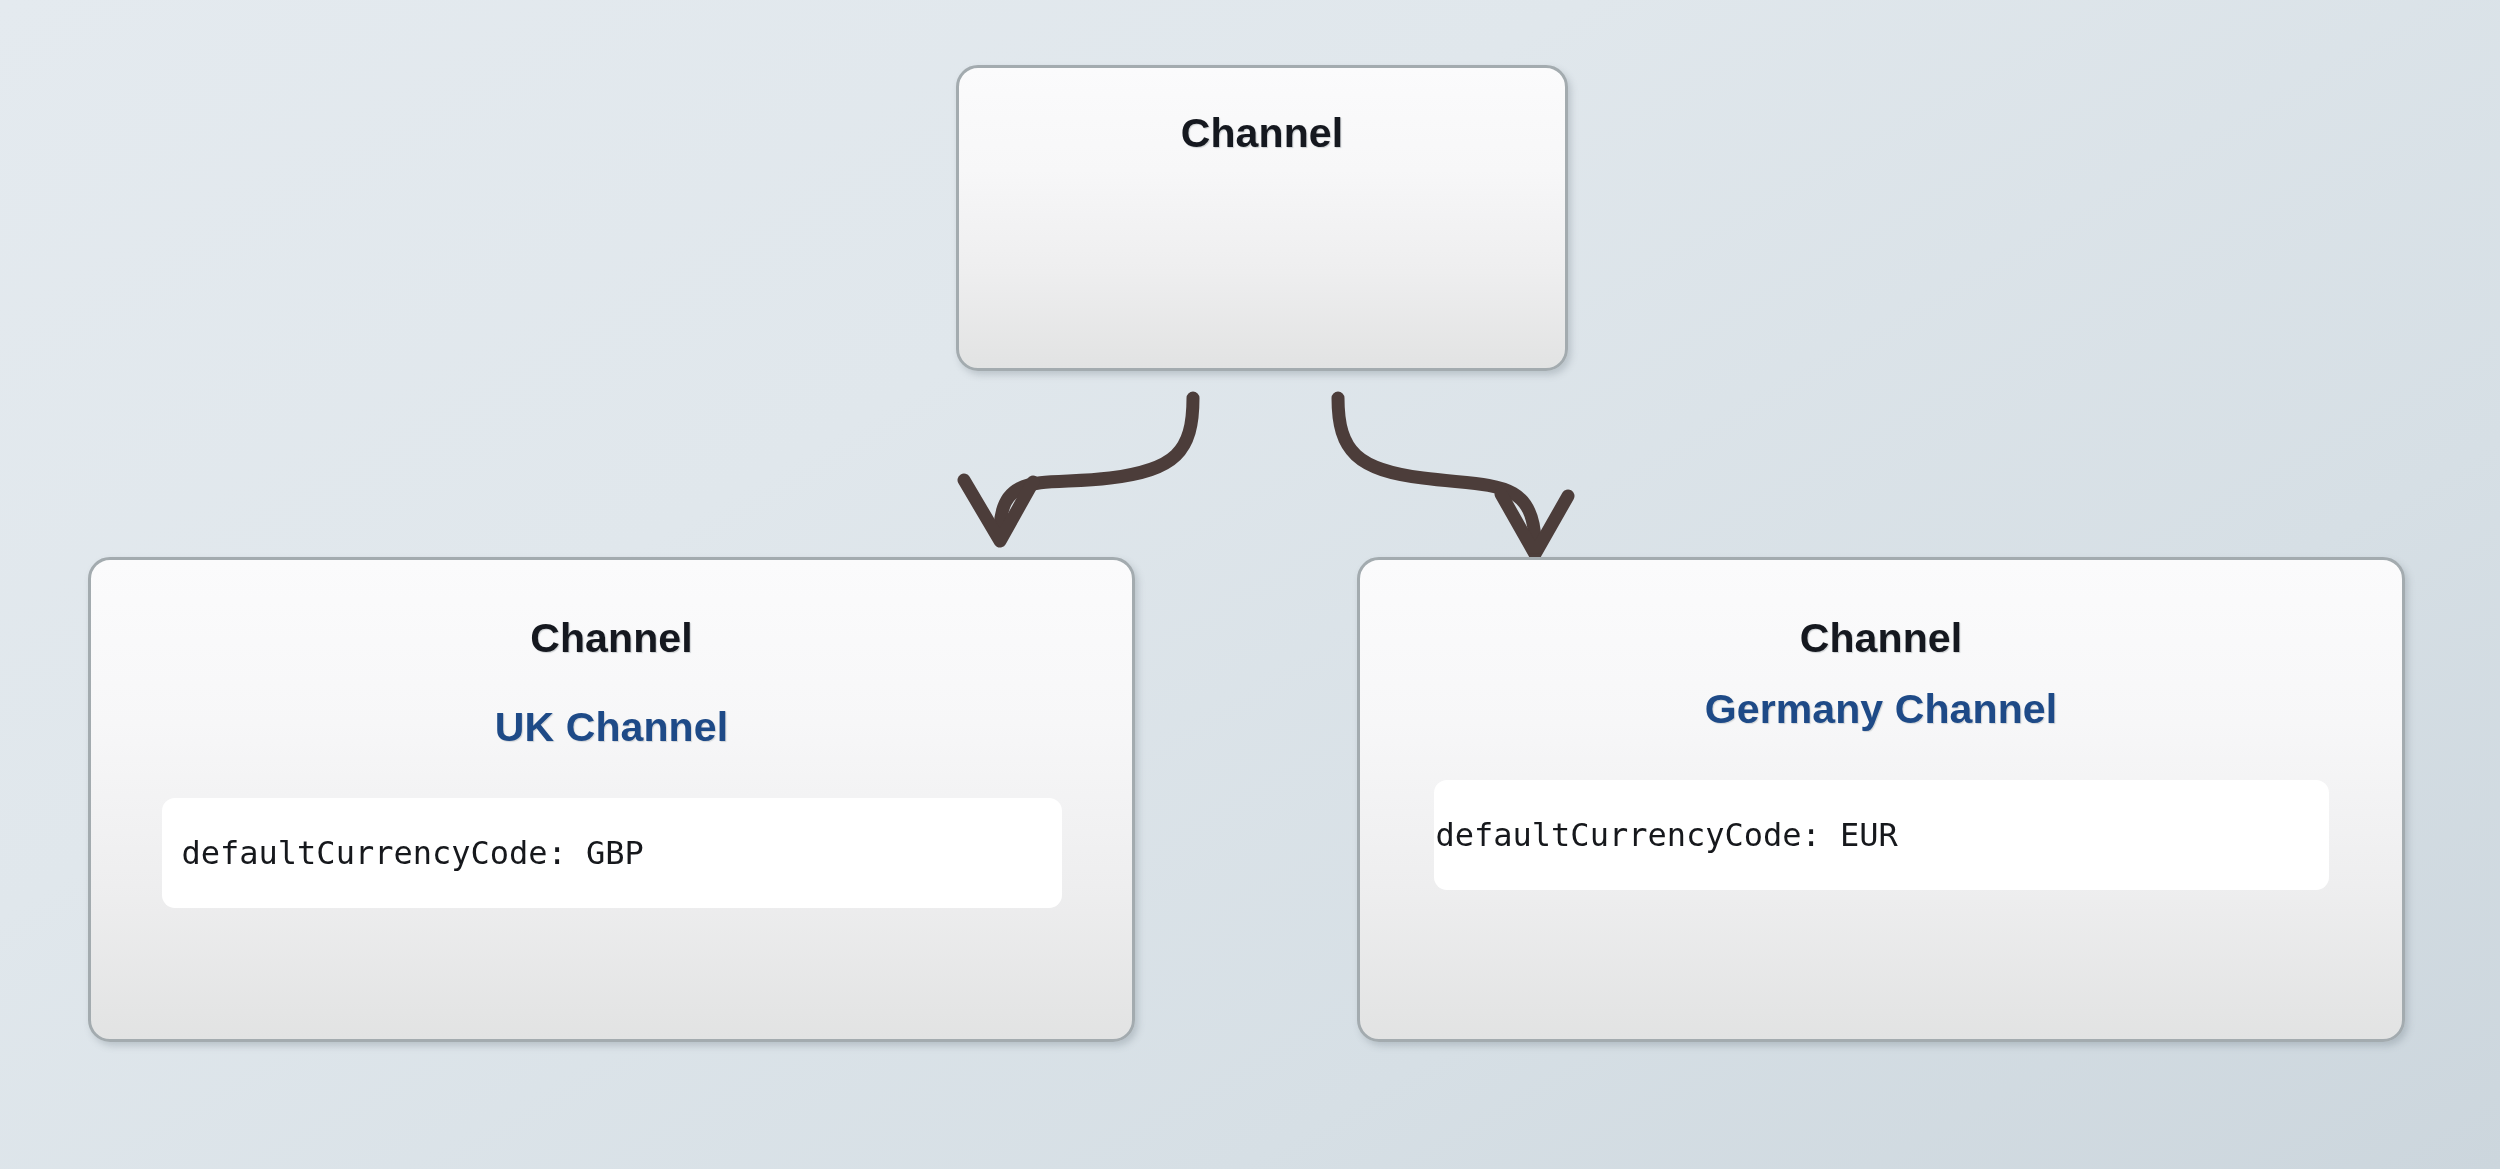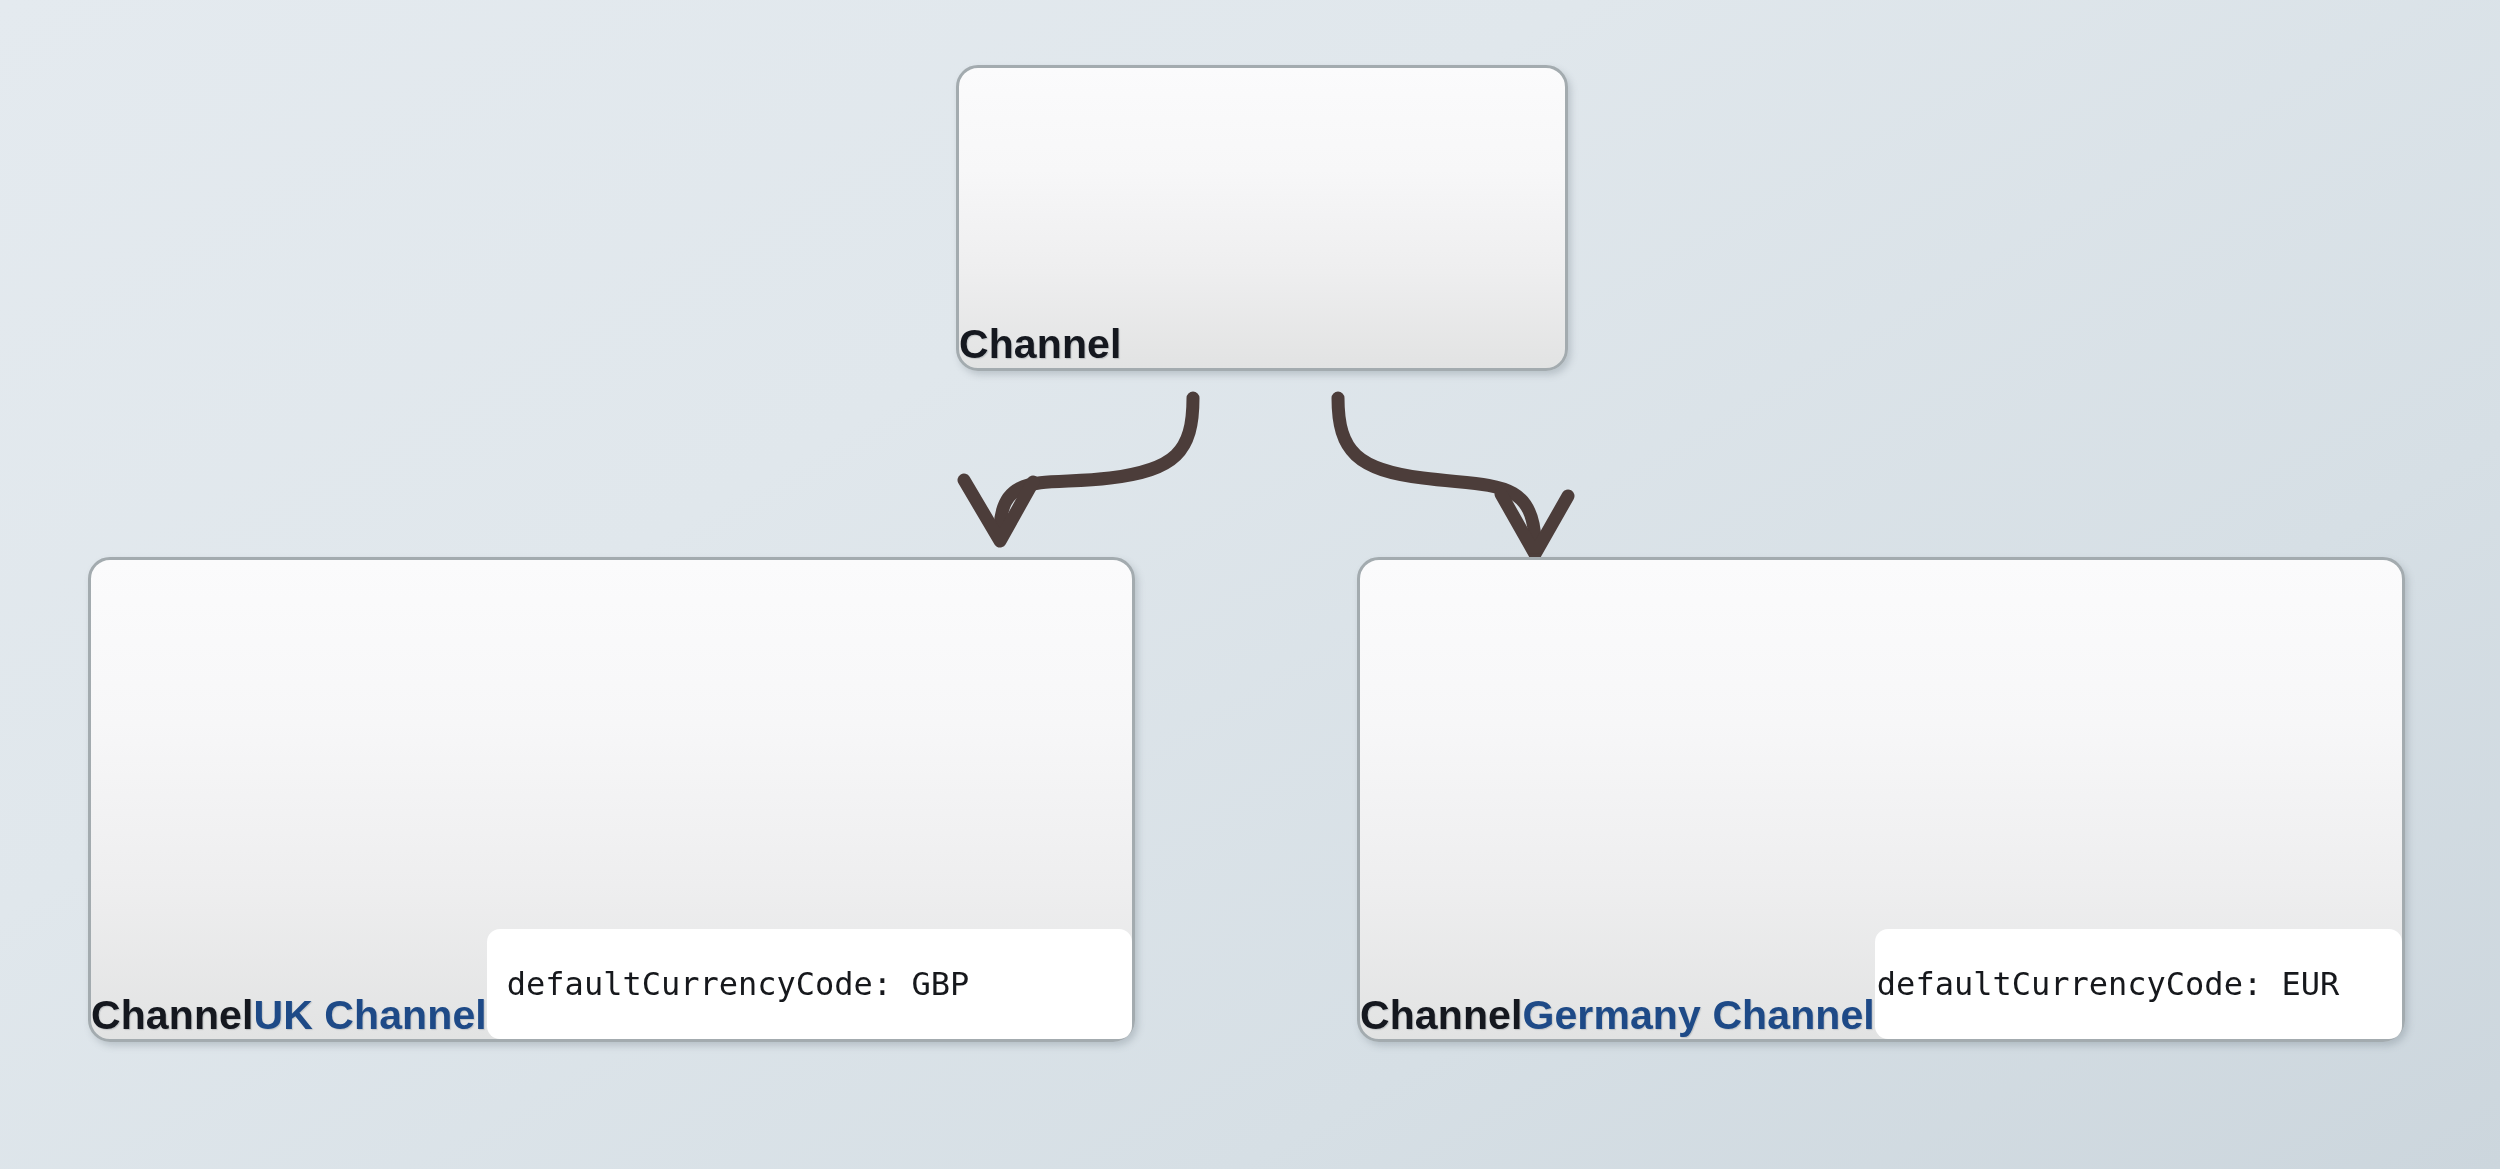--- a/index.html
+++ b/index.html
@@ -40,8 +40,8 @@
     background: linear-gradient(180deg, #fbfbfc 0%, #f7f7f8 34%, #eeeeef 68%, #e2e3e3 100%);
     box-shadow: 3px 4px 7px rgba(105, 120, 130, 0.30);
     display: flex;
-    flex-direction: row;
-    align-items: flex-end;
+    flex-direction: column;
+    align-items: center;
   }
 
   .node-type {

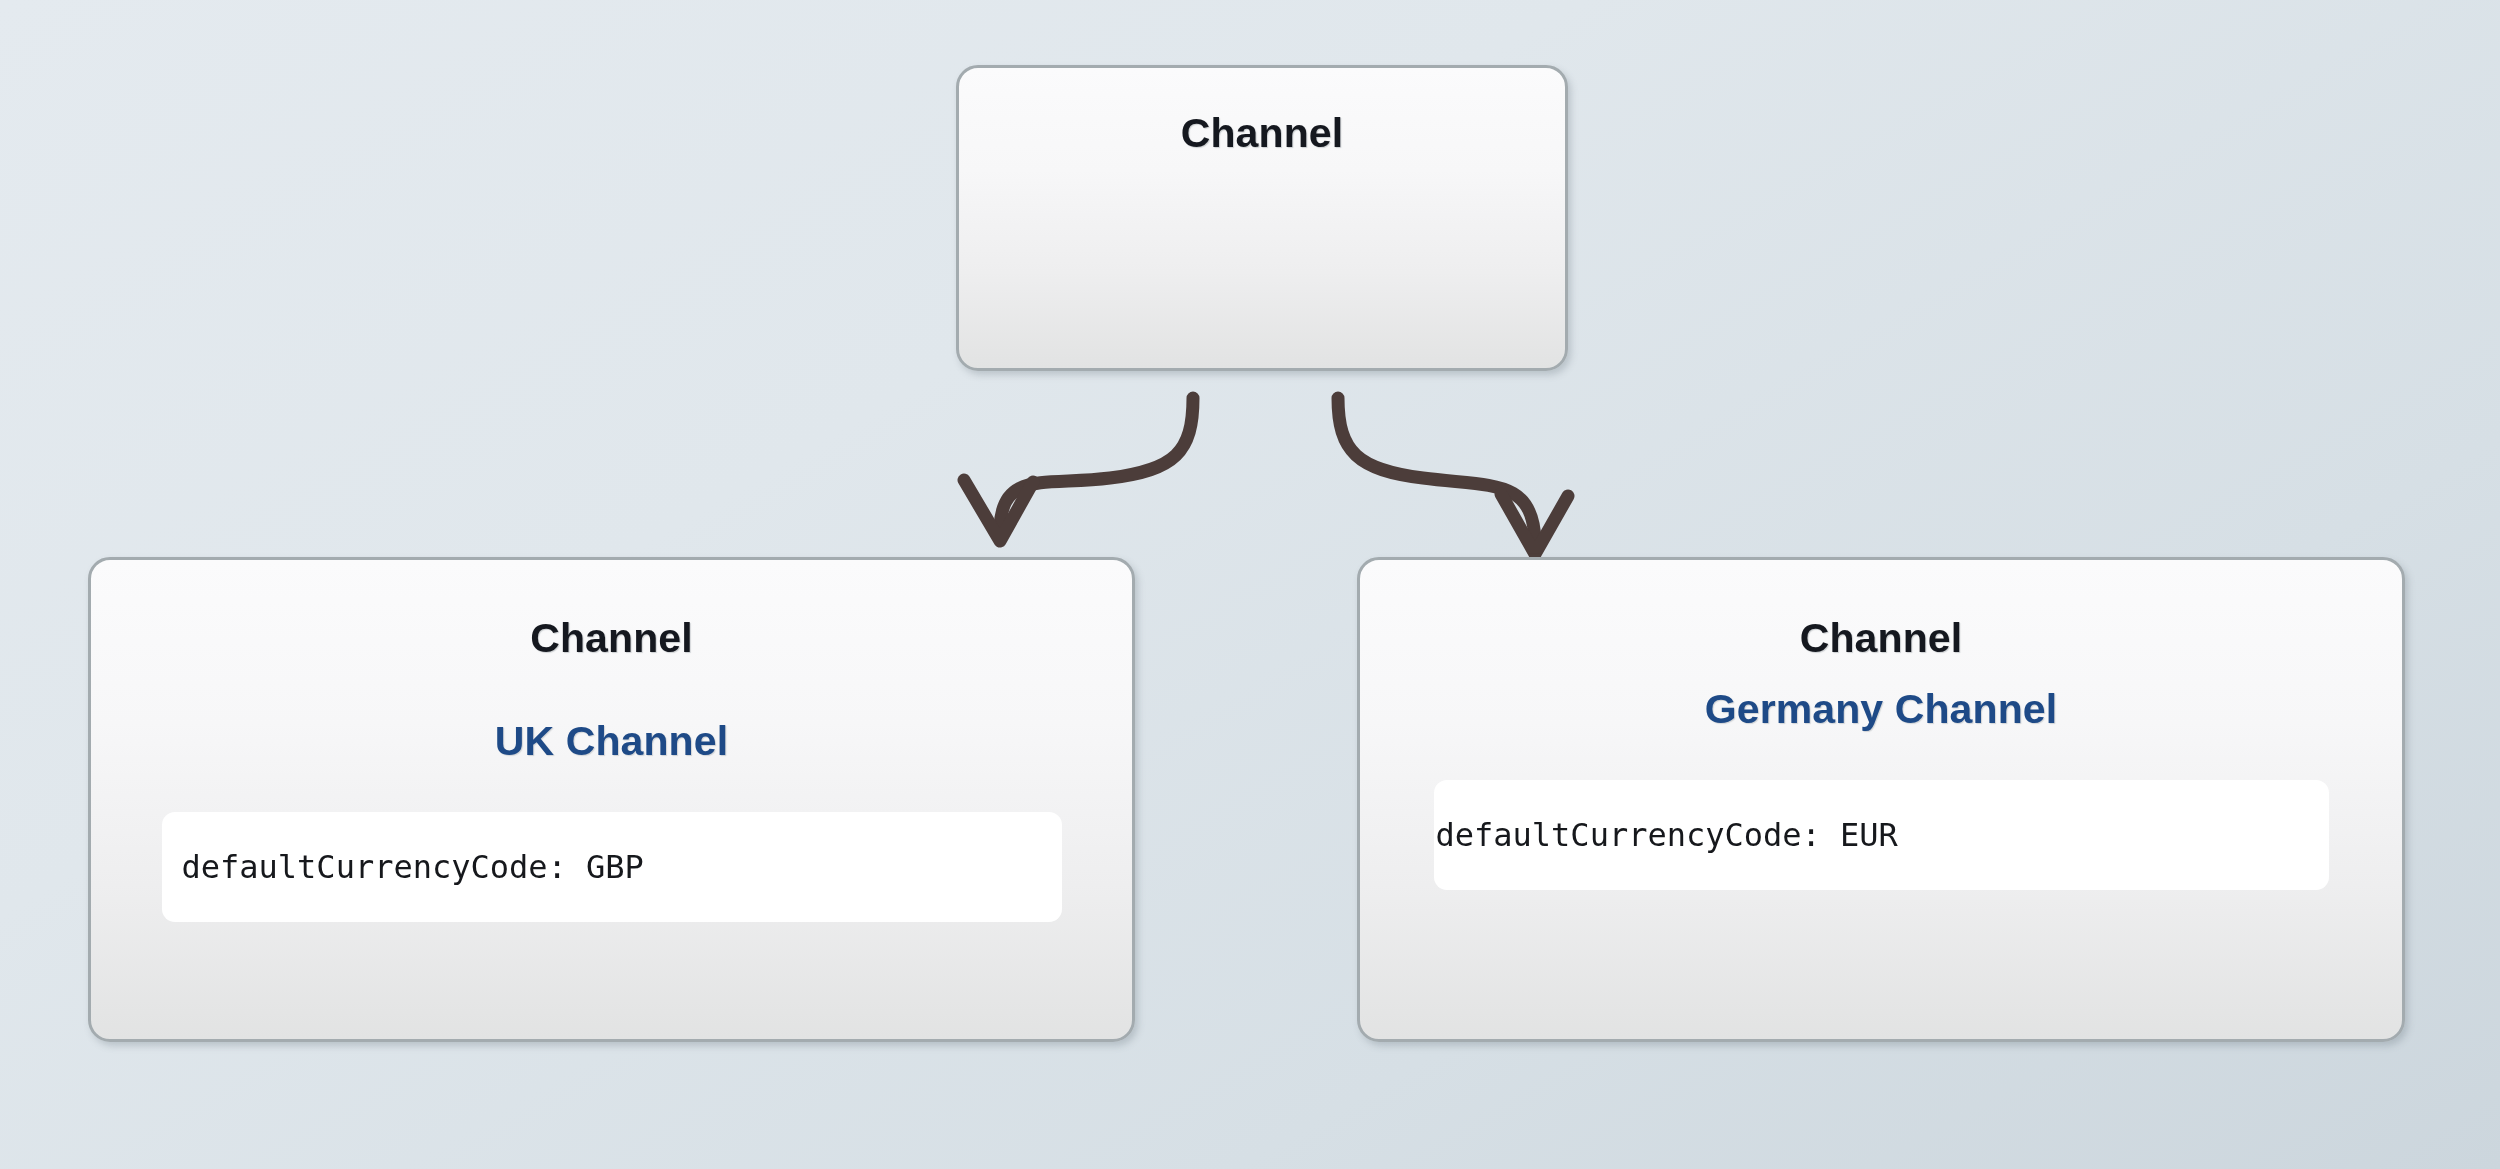--- a/index.html
+++ b/index.html
@@ -96,7 +96,7 @@
     height: 485px;
     padding-top: 55px;
   }
-  #node-uk .node-title { margin-top: 56px; }
+  #node-uk .node-title { margin-top: 42px; }
   #node-uk .attr-box {
     margin-top: 47px;
     width: 900px;

